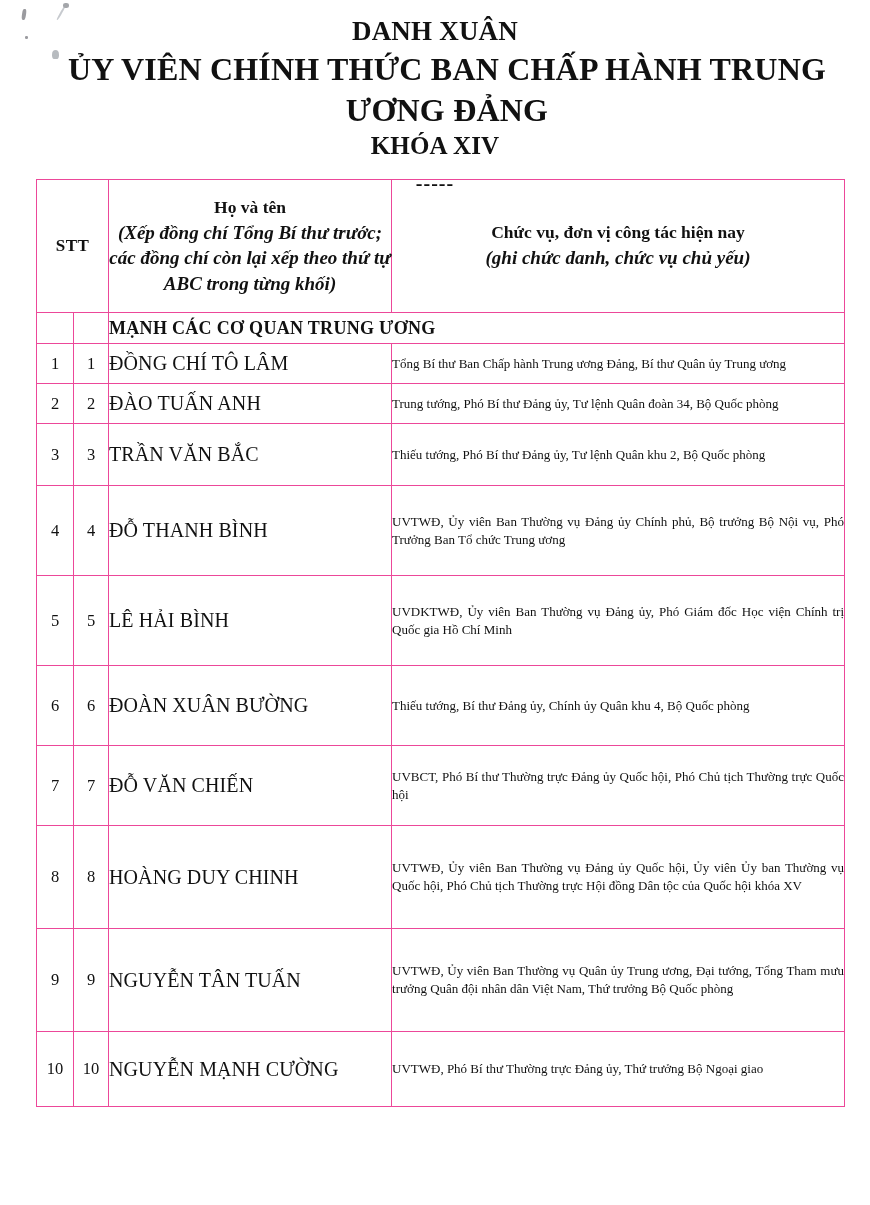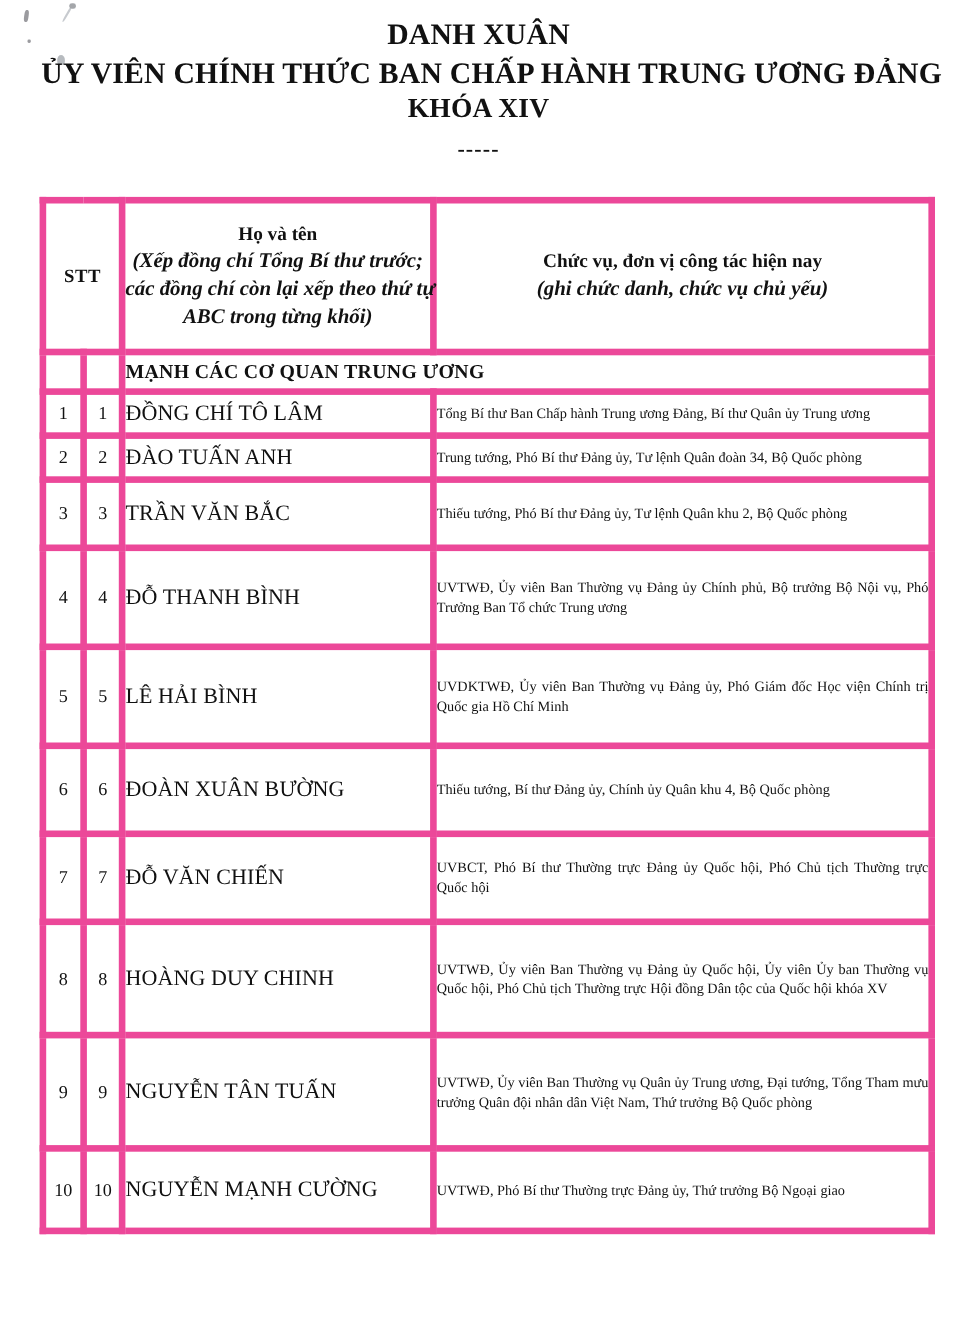--- a/index.html
+++ b/index.html
@@ -46,7 +46,7 @@
     line-height: 1.28;
   }
   .title-1 { font-size: 27px; }
-  .title-2 { font-size: 27px; padding-left: 24px; }
+  .title-2 { font-size: 32px; padding-left: 24px; }
   .title-3 { font-size: 25px; }
   .title-rule {
     margin-top: 10px;

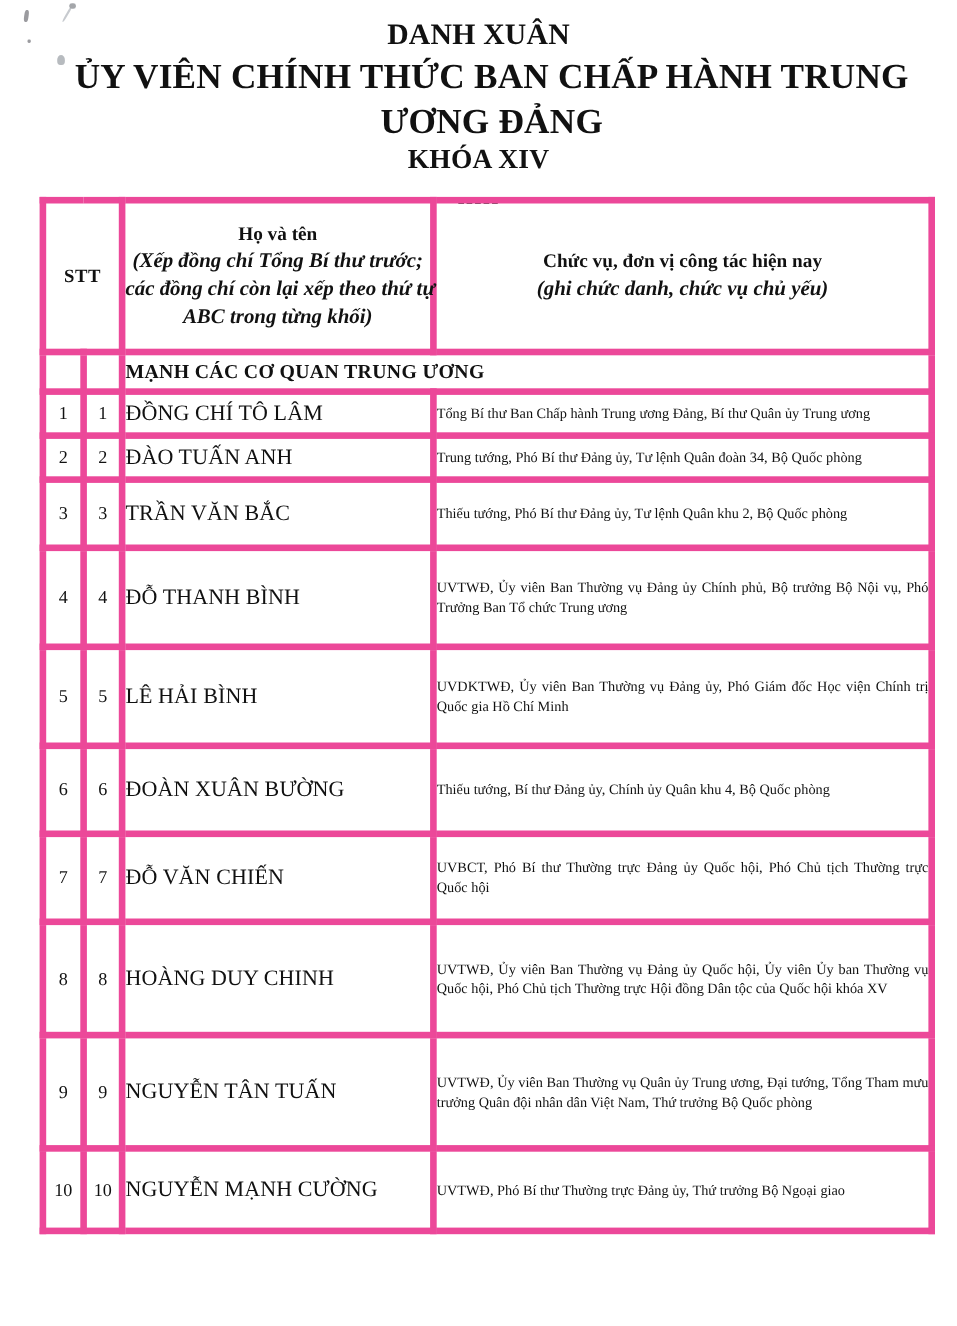--- a/index.html
+++ b/index.html
@@ -69,7 +69,7 @@
   }
   table.roster th,
   table.roster td {
-    border: 6px solid #ec4899;
+    border: 1px solid #ec4899;
     vertical-align: middle;
     padding: 0;
   }

